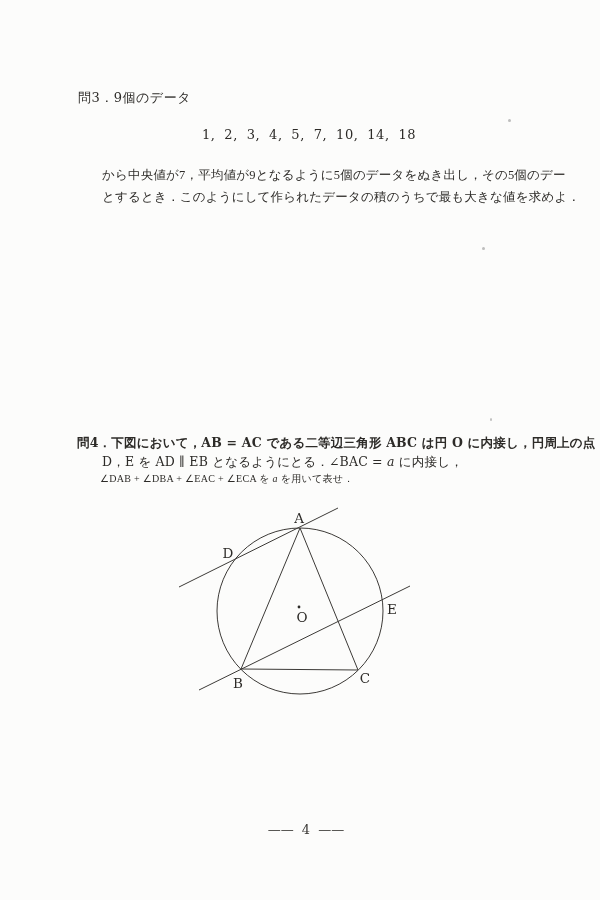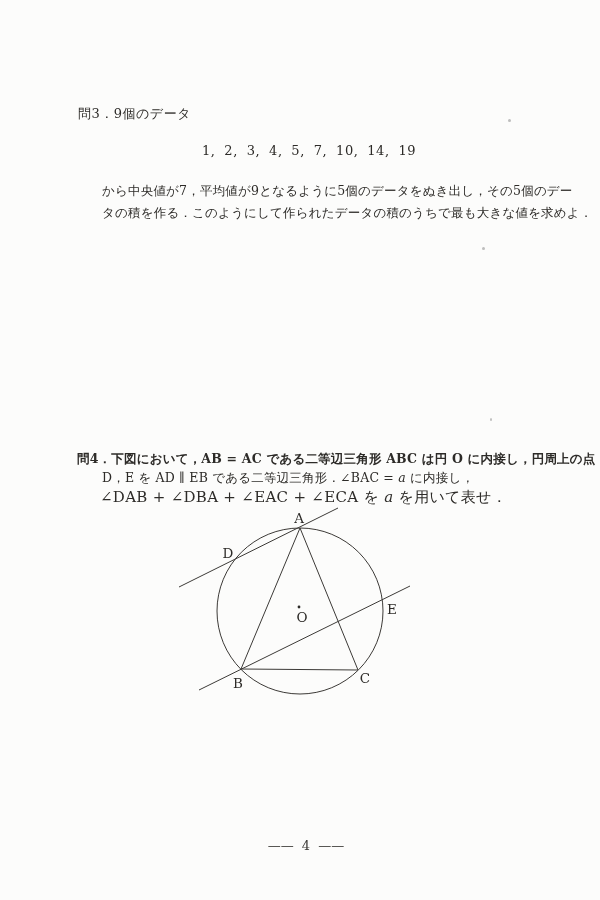--- a/index.html
+++ b/index.html
@@ -15,7 +15,7 @@
     color: #2d2b28;
     overflow: hidden;
   }
-  .abs { position: absolute; white-space: nowrap; margin-top: 16px; }
+  .abs { position: absolute; white-space: nowrap; }
 
   
   .q3-heading { left: 78px; top: 89px; font-size: 13px; letter-spacing: 0.5px; }

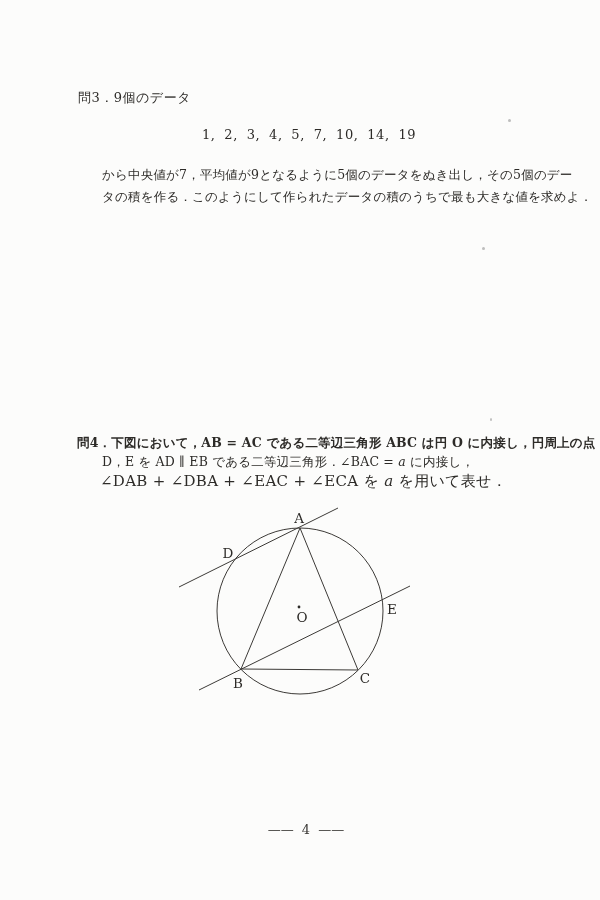--- a/index.html
+++ b/index.html
@@ -60,7 +60,7 @@
 
   <section>
     <div class="abs q3-heading">問3．9個のデータ</div>
-    <div class="abs q3-numbers">1, 2, 3, 4, 5, 7, 10, 14, 19</div>
+    <div class="abs q3-numbers">1, 2, 3, 4, 5, 7, 10, 14, 18</div>
     <div class="abs q3-body">
       <div class="bline">から中央値が7，平均値が9となるように5個のデータをぬき出し，その5個のデー</div>
       <div class="bline">タの積を作る．このようにして作られたデータの積のうちで最も大きな値を求めよ．</div>

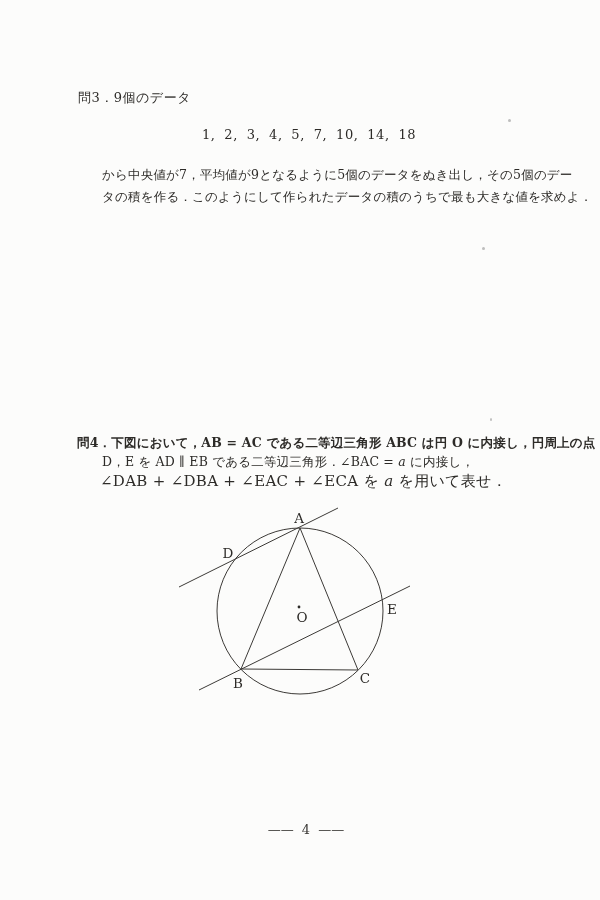--- a/index.html
+++ b/index.html
@@ -22,7 +22,7 @@
   .q3-numbers { left: 202px; top: 127px; font-size: 13px; letter-spacing: 0.6px; word-spacing: 4px; }
   .q3-body {
     left: 102px; top: 164px; width: 448px;
-    font-size: 12.5px; line-height: 22.4px; letter-spacing: 0.2px;
+    font-size: 12.5px; line-height: 22.4px; letter-spacing: 0.2px; font-family: Liberation Serif, serif;
   }
   .q3-body .bline { white-space: nowrap; }
 

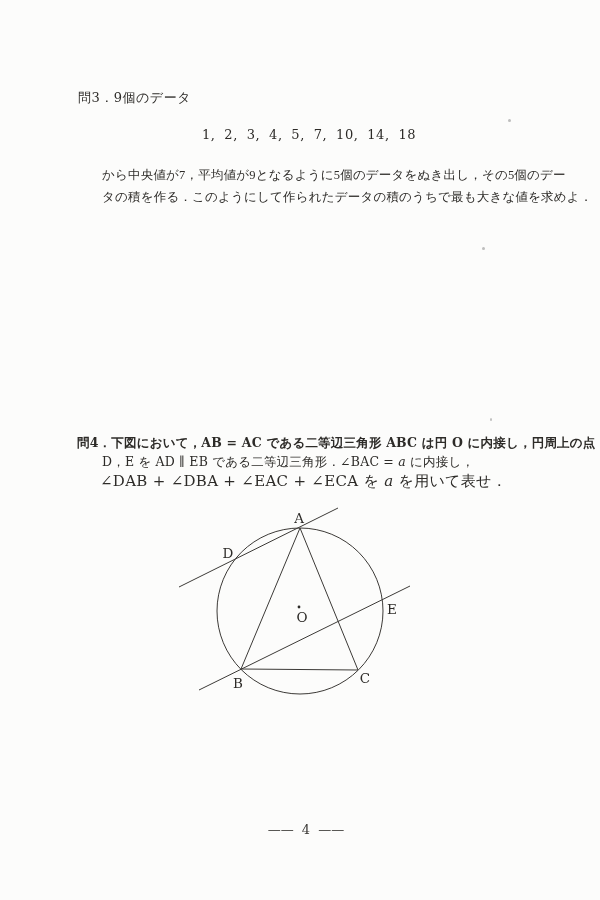--- a/index.html
+++ b/index.html
@@ -63,7 +63,7 @@
     <div class="abs q3-numbers">1, 2, 3, 4, 5, 7, 10, 14, 18</div>
     <div class="abs q3-body">
       <div class="bline">から中央値が7，平均値が9となるように5個のデータをぬき出し，その5個のデー</div>
-      <div class="bline">タの積を作る．このようにして作られたデータの積のうちで最も大きな値を求めよ．</div>
+      <div class="bline">とするとき．このようにして作られたデータの積のうちで最も大きな値を求めよ．</div>
     </div>
   </section>
 

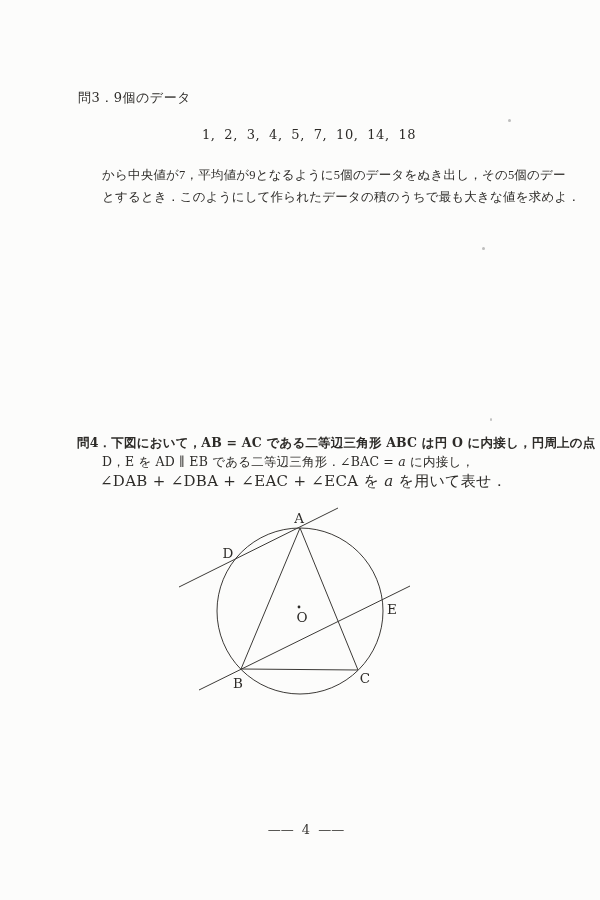--- a/index.html
+++ b/index.html
@@ -70,7 +70,7 @@
   <section>
     <div class="abs q4-line1">問4．下図において，AB = AC である二等辺三角形 ABC は円 O に内接し，円周上の点</div>
     <div class="abs q4-line2">
-      <span>D，E を AD ∥ EB である二等辺三角形．∠BAC = </span><span class="mvar">a</span><span> に内接し，</span>
+      <span>D，E を AD ∥ EB となるようにとる．∠BAC = </span><span class="mvar">a</span><span> に内接し，</span>
     </div>
     <div class="abs q4-line3">
       <span>∠DAB + ∠DBA + ∠EAC + ∠ECA を </span><span class="mvar">a</span><span> を用いて表せ．</span>

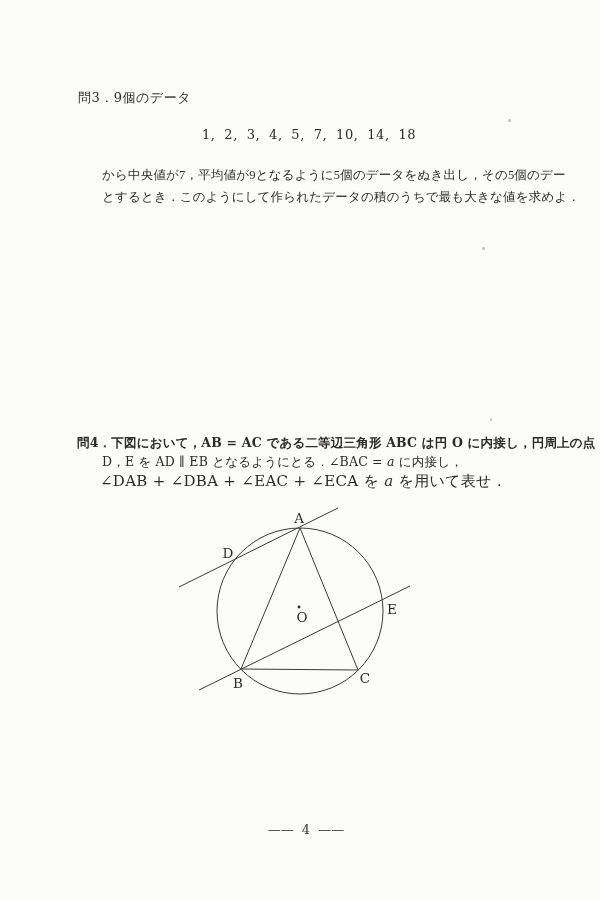--- a/index.html
+++ b/index.html
@@ -29,7 +29,7 @@
   
   .q4-line1 { left: 77px;  top: 435px; font-size: 12.5px; letter-spacing: 0.2px; font-weight: bold; }
   .q4-line2 { left: 102px; top: 454px; font-size: 12.5px; letter-spacing: 0.2px; }
-  .q4-line3 { left: 100px; top: 472px; font-size: 15px; letter-spacing: 0.3px; }
+  .q4-line3 { left: 100px; top: 472px; font-size: 10px; letter-spacing: 0.3px; font-family: Liberation Serif, serif; }
   .mvar { font-style: italic; }
 
   

